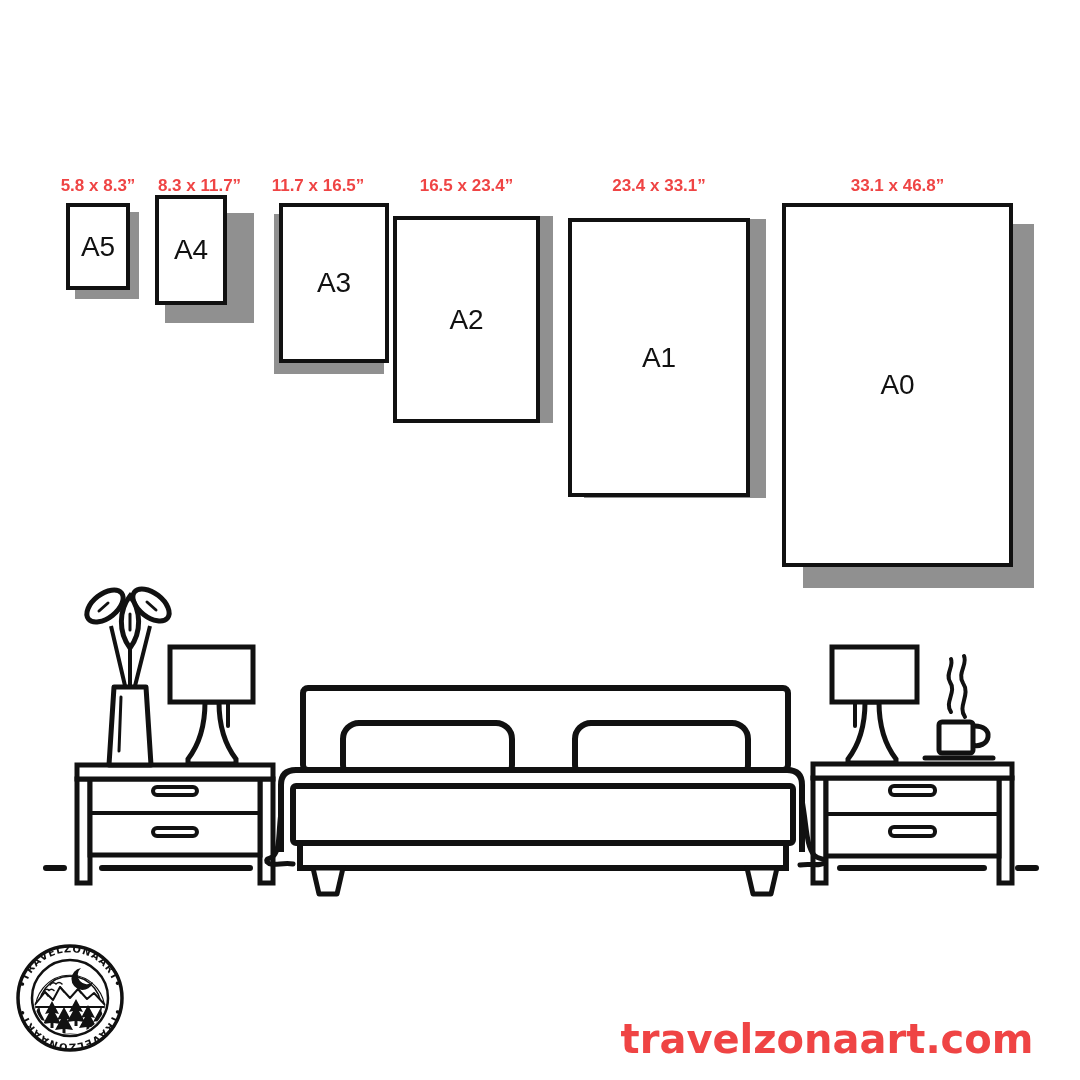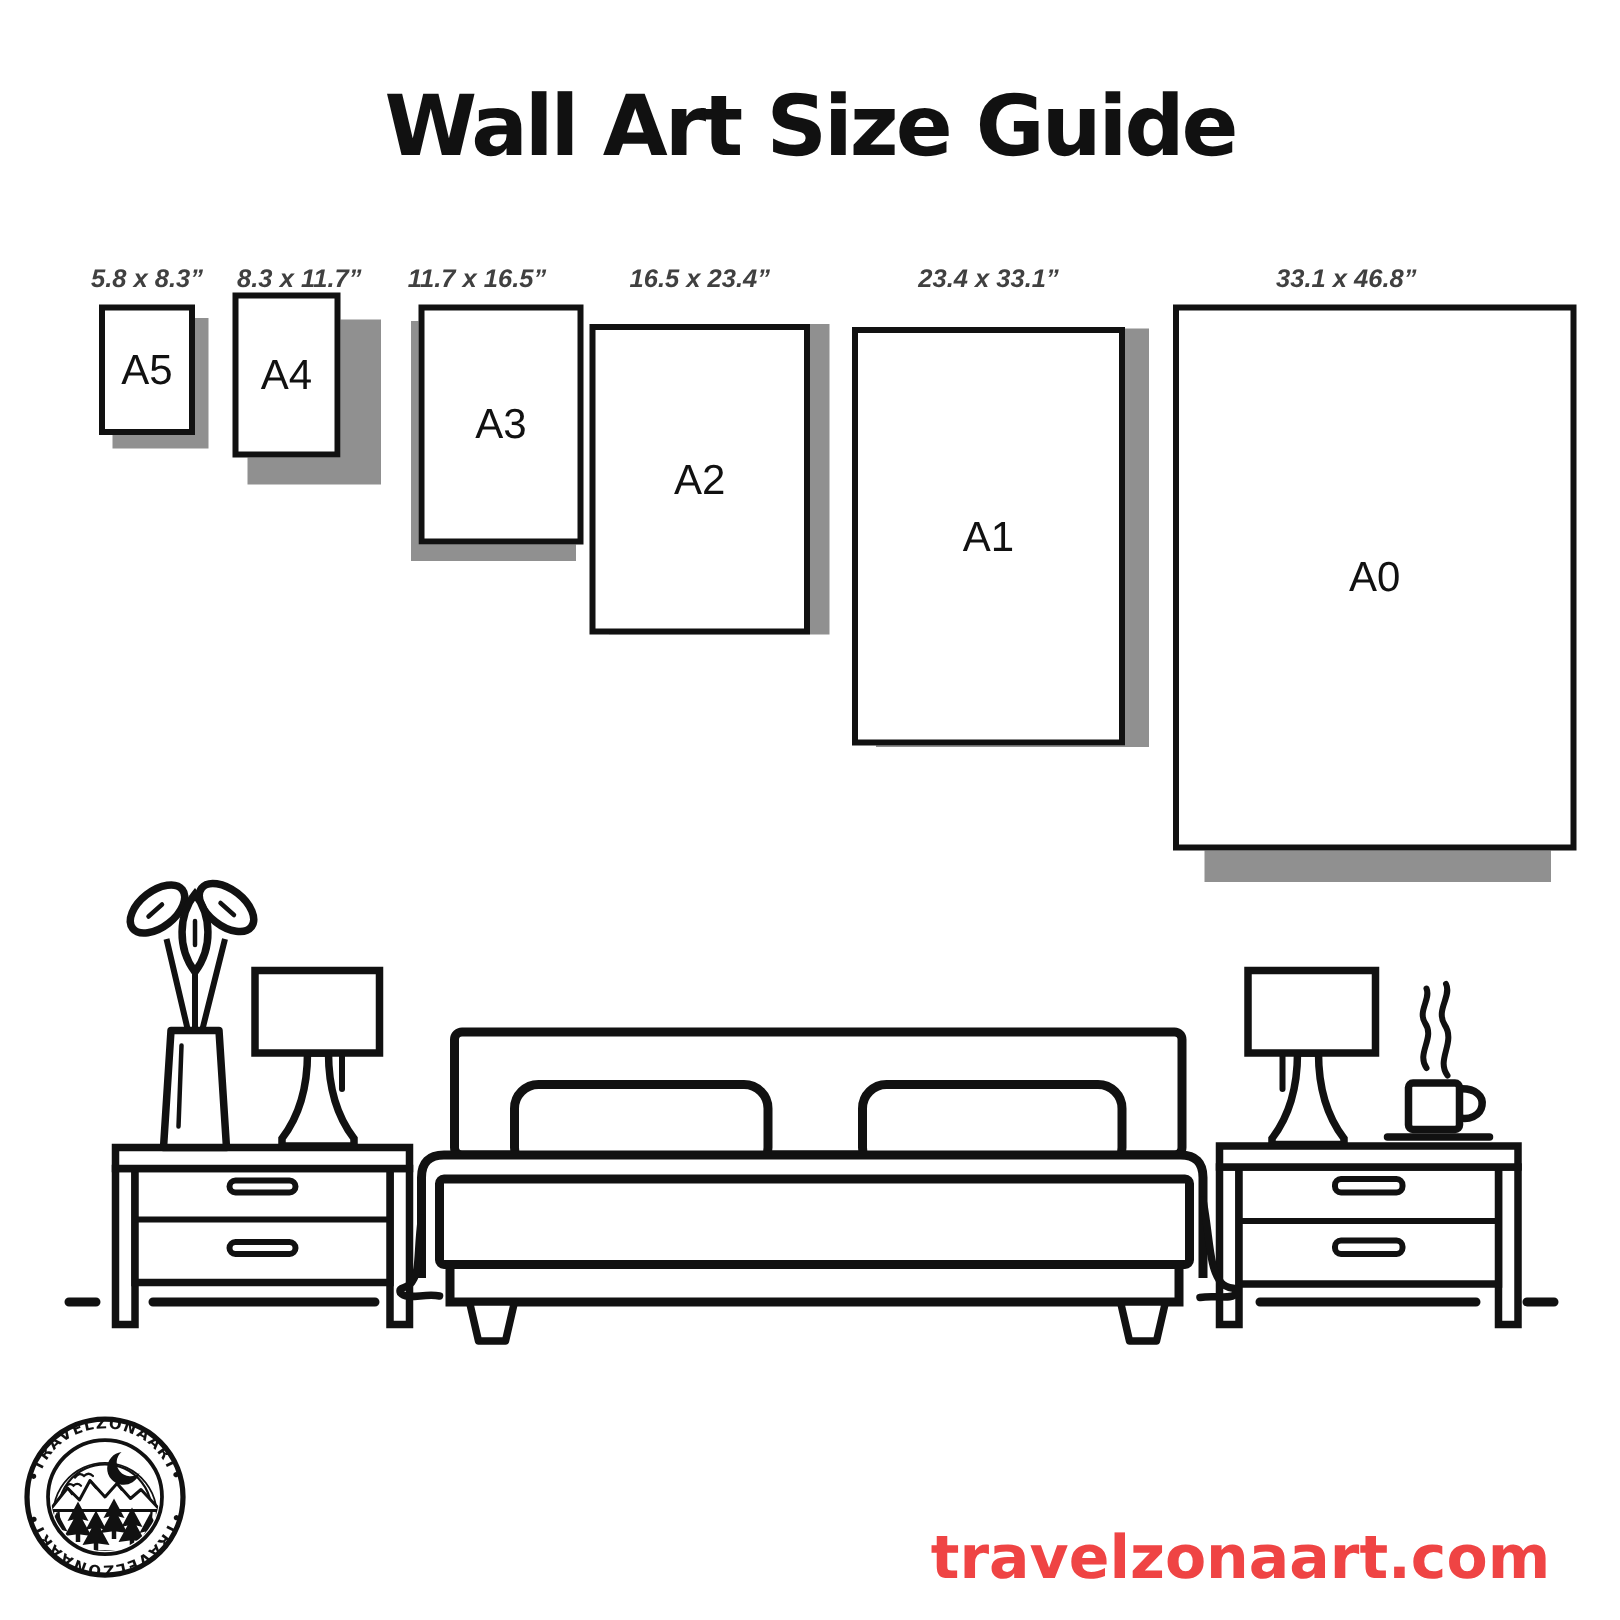--- a/index.html
+++ b/index.html
@@ -39,7 +39,6 @@
 
 <div class="canvas">
 
-  <div class="page-title">Wall Art Size Guide</div>
 
   <div id="frames-layer">
       <div class="frame-shadow" style="background: rgb(144, 144, 144); left: 75px; top: 212px; width: 64px; height: 87px;"></div>

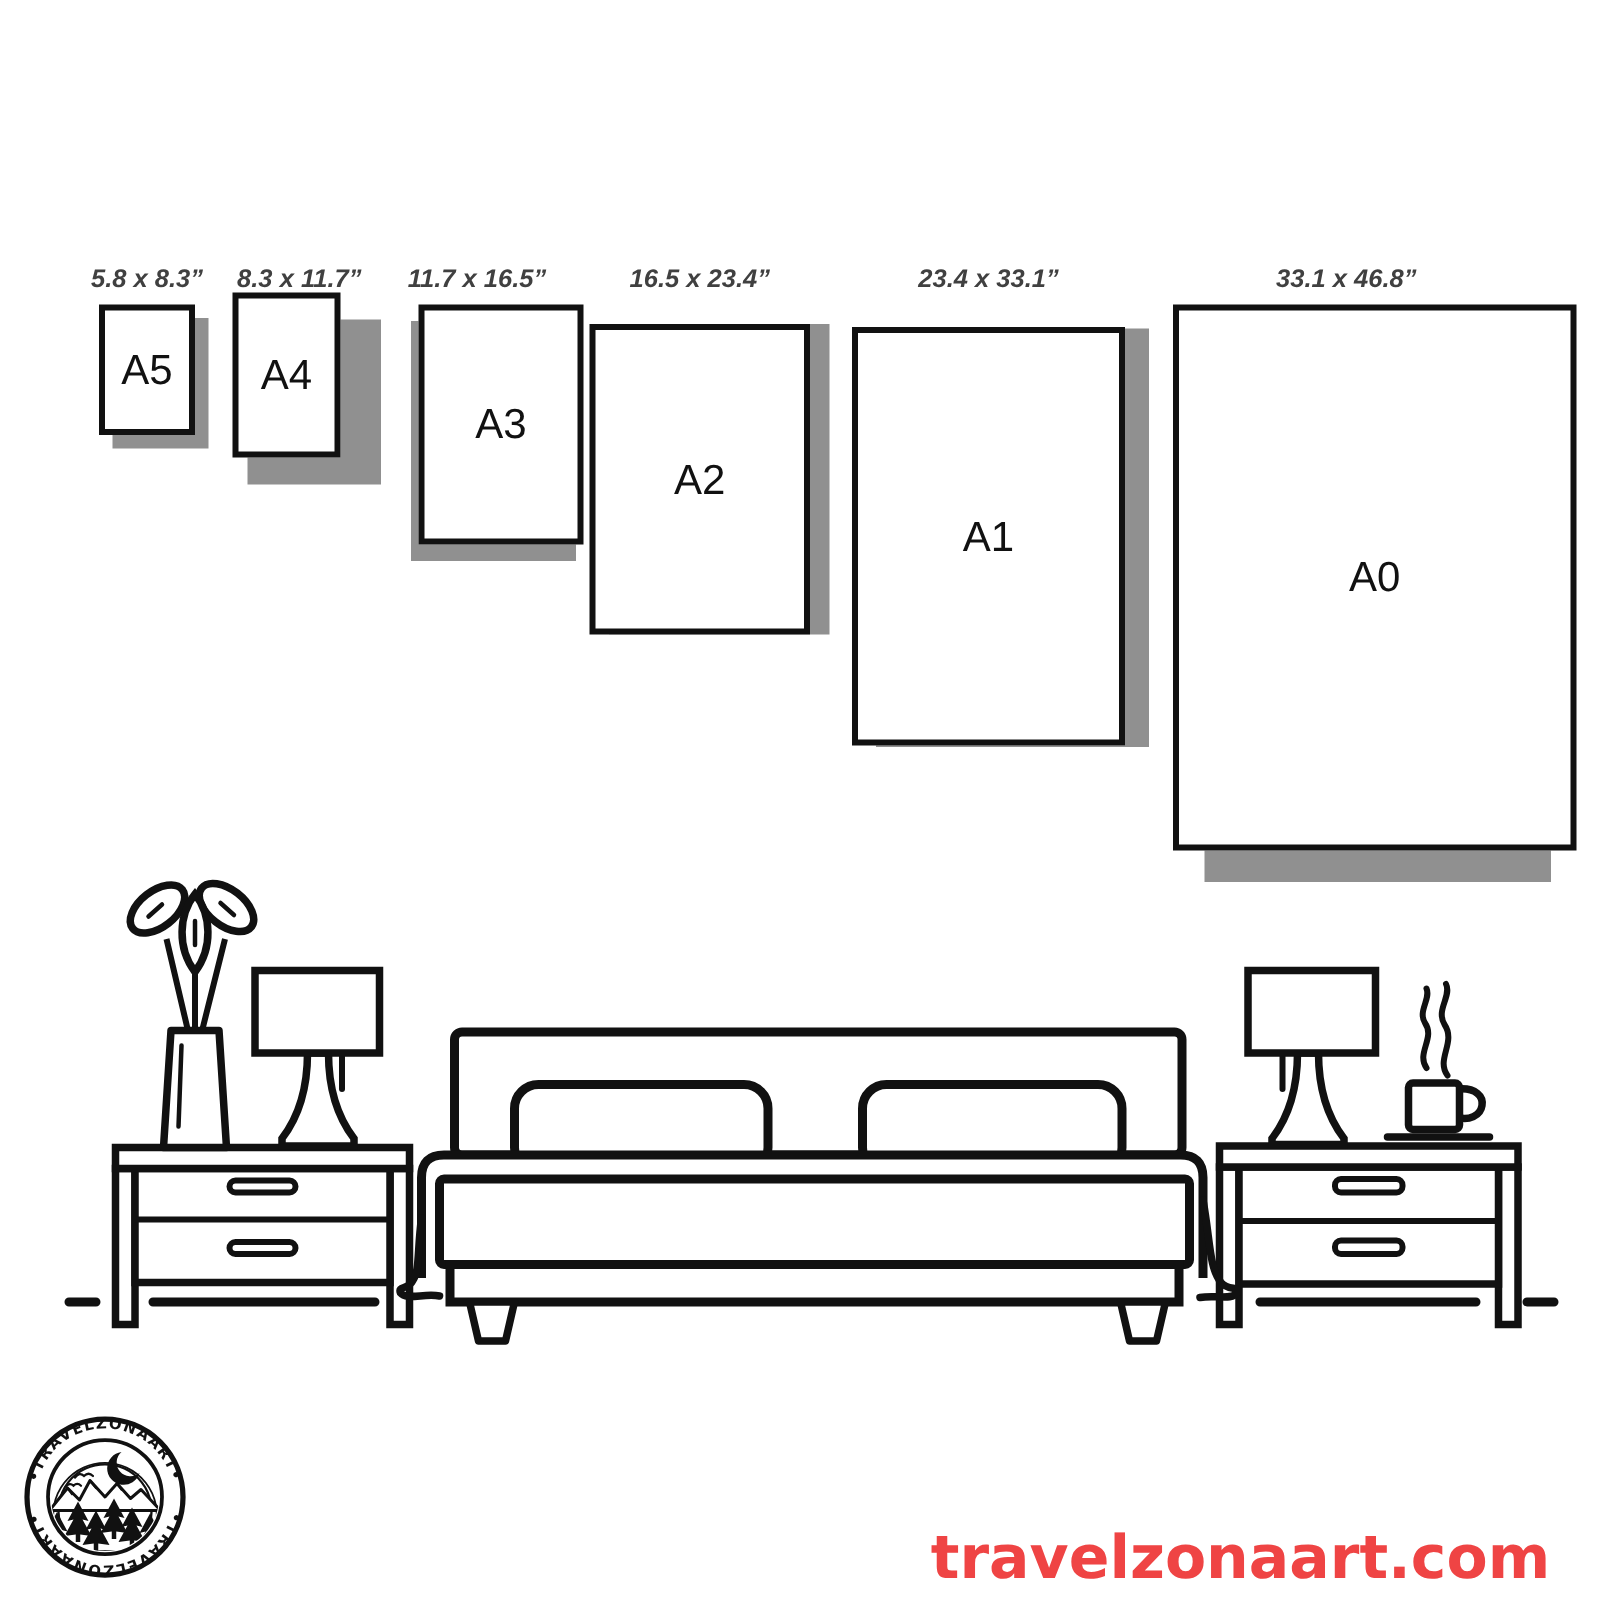--- a/index.html
+++ b/index.html
@@ -22,7 +22,7 @@
   }
   .frame-dimensions{
     position:absolute;transform:translateX(-50%);white-space:nowrap;
-    font-family:"Liberation Sans",sans-serif;font-weight:700;font-size:17px;color:#404040;font-style:italic;
+    font-family:"Liberation Sans",sans-serif;font-weight:700;font-size:17px;color:#ef4444;
   }
   .scene-svg{position:absolute;left:0;top:0;}
   .logo-svg{position:absolute;left:0px;top:928px;}

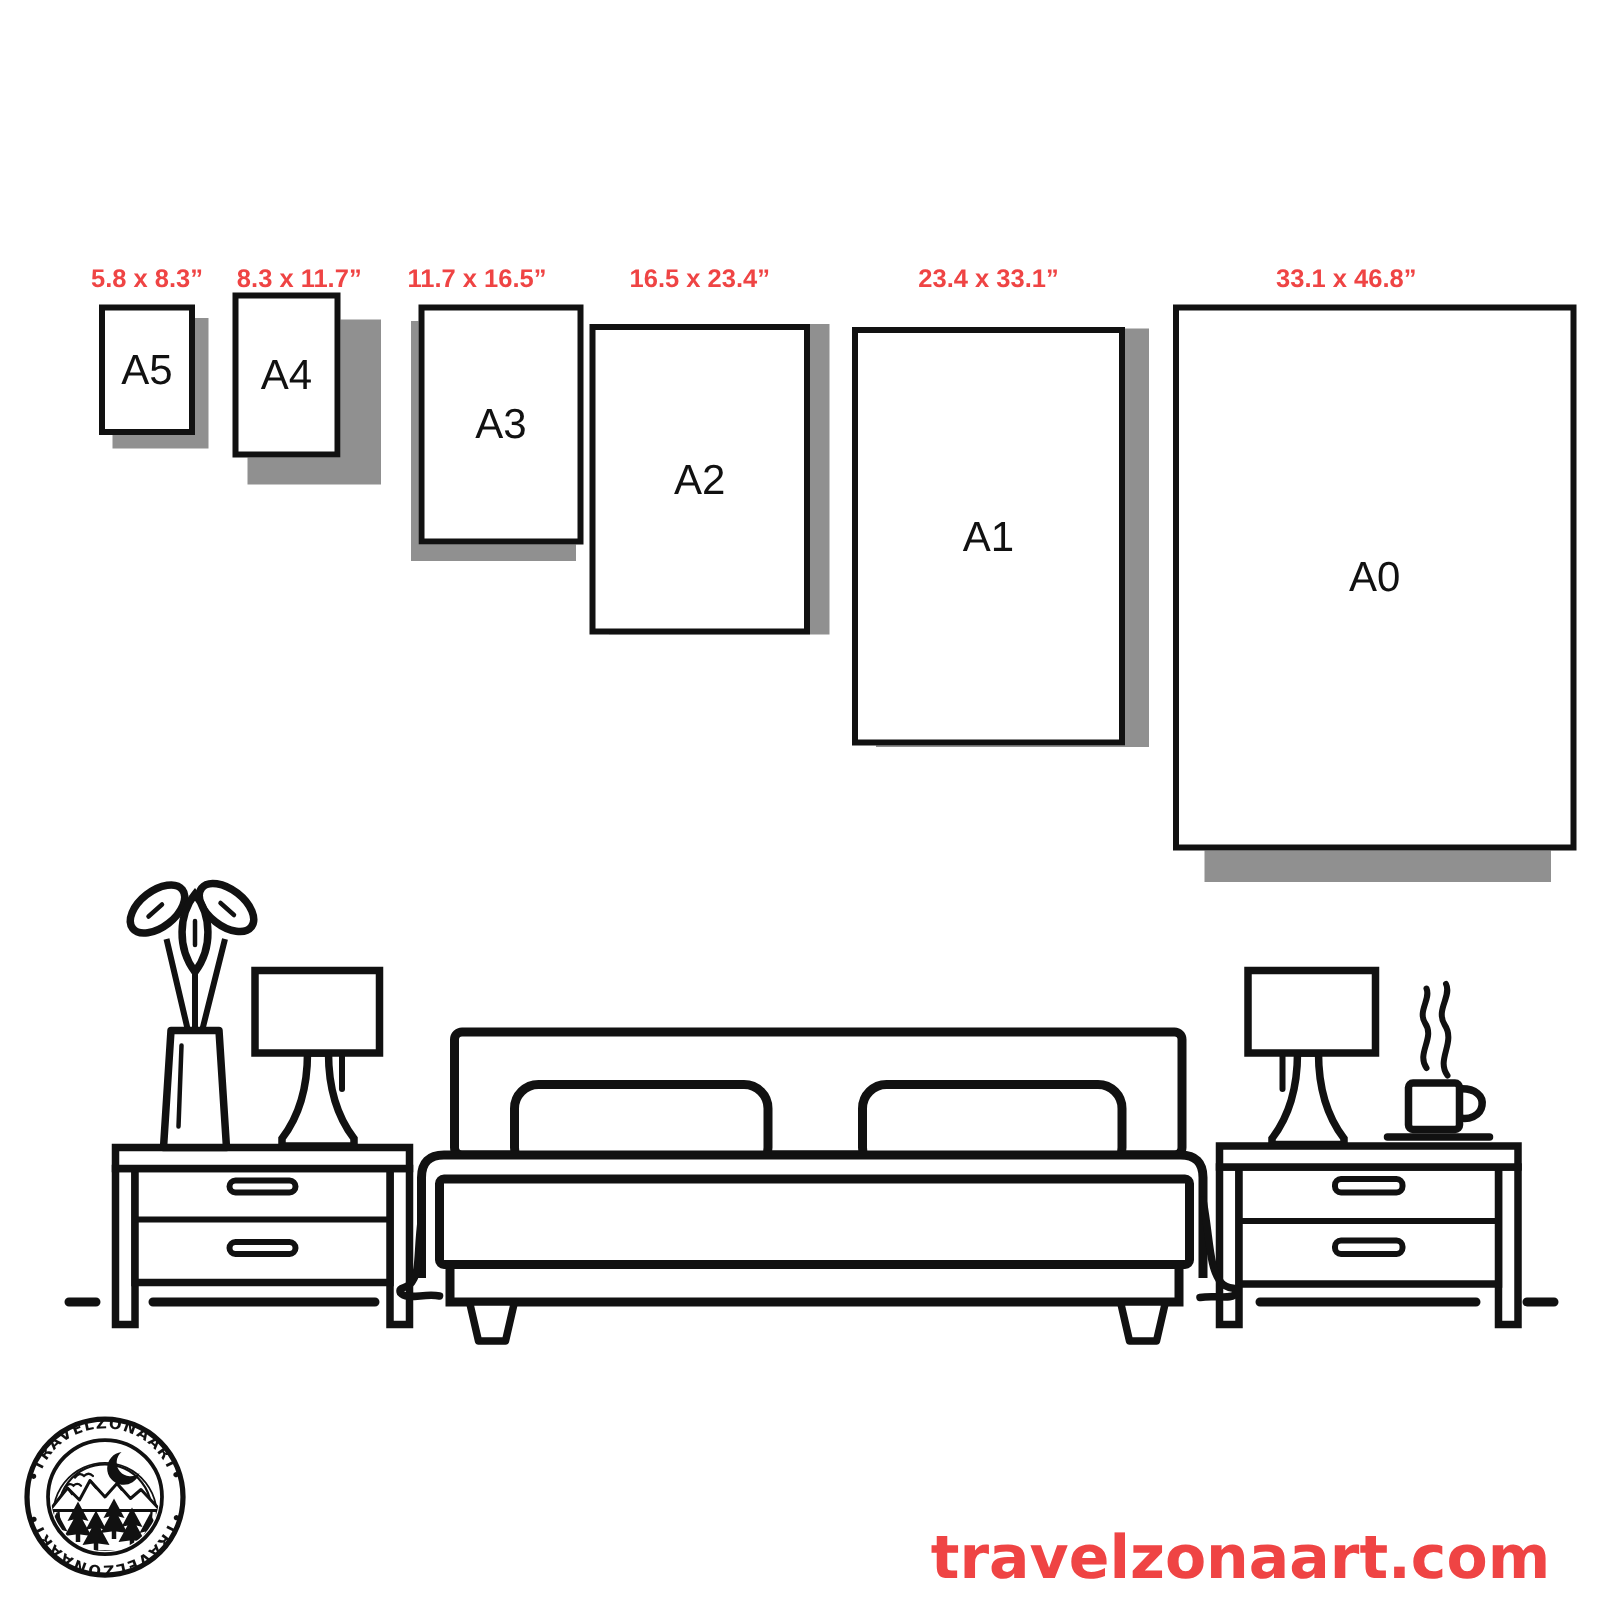--- a/index.html
+++ b/index.html
@@ -67,7 +67,7 @@
         <span class="frame-size-label">A1</span>
       </div>
       <div class="frame-dimensions" style="left: 659px; top: 176px;">23.4 x 33.1”</div>
-      <div class="size-frame" style="left: 782px; top: 203px; width: 269px; height: 364px;">
+      <div class="size-frame" style="left: 782px; top: 203px; width: 231px; height: 364px;">
         <span class="frame-size-label">A0</span>
       </div>
       <div class="frame-dimensions" style="left: 897.5px; top: 176px;">33.1 x 46.8”</div>

